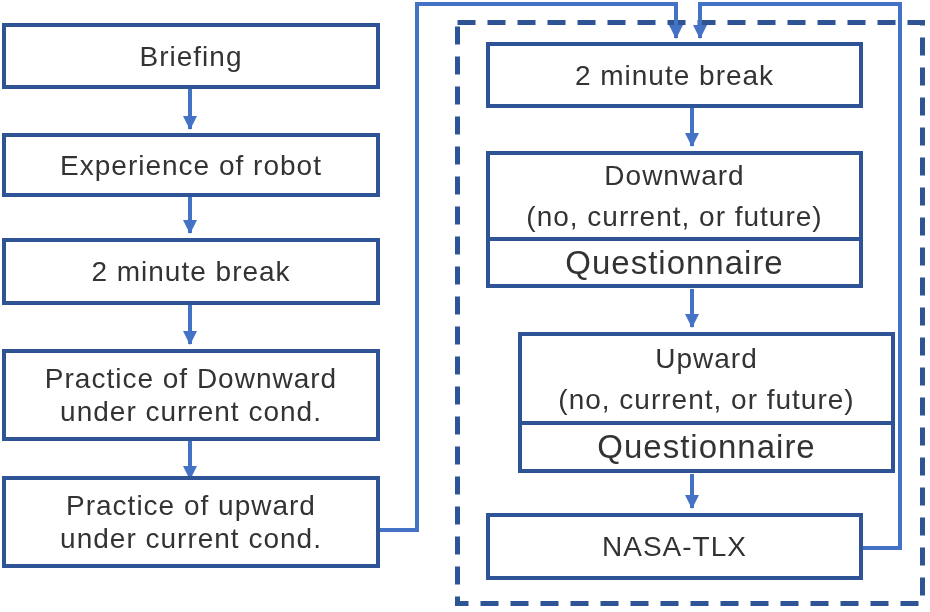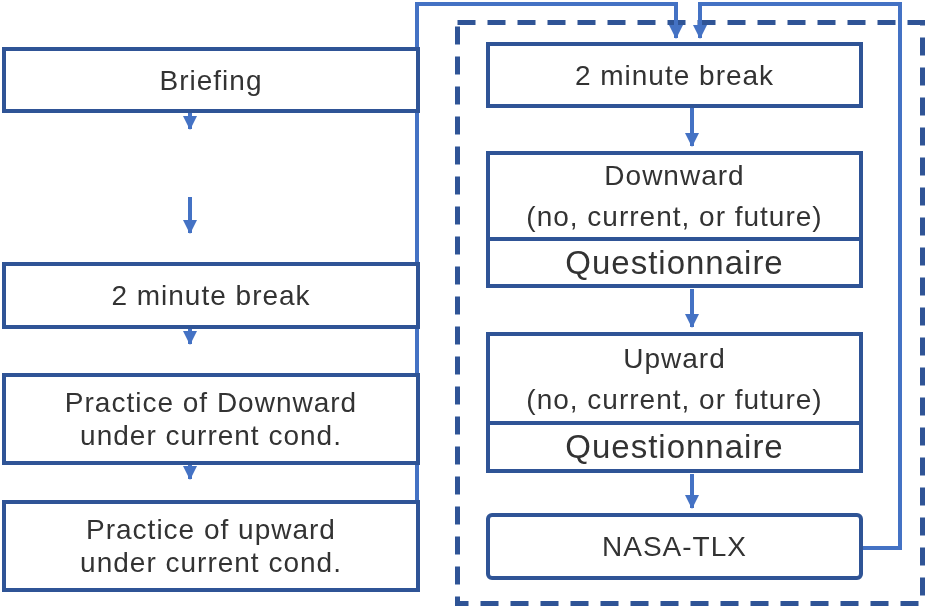--- a/index.html
+++ b/index.html
@@ -58,7 +58,7 @@
     line-height: 33px;
     white-space: pre-line;
   }
-  .left-col { left: 2px; width: 418px; margin-top: 24px; }
+  .left-col { left: 2px; width: 378px; }
   .right-col { left: 486px; width: 377px; }
   .composite {
     position: absolute;

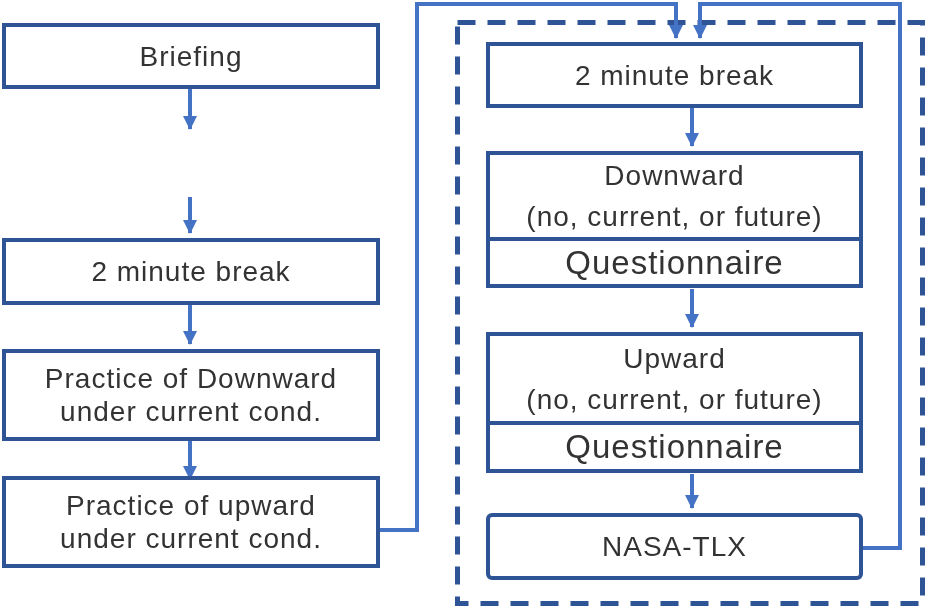--- a/index.html
+++ b/index.html
@@ -121,6 +121,7 @@
 
   <div class="box left-col" style="top:23px;height:66px;">Briefing</div>
 
+  <div class="box left-col" style="top:133px;height:64px;">Experience of robot</div>
 
   <div class="box left-col" style="top:238px;height:67px;">2 minute break</div>
 

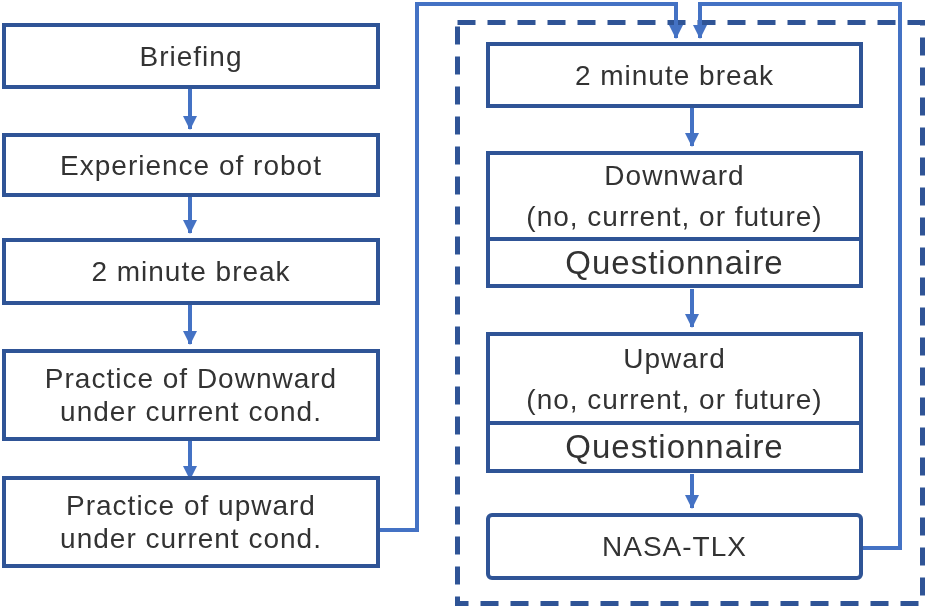--- a/index.html
+++ b/index.html
@@ -139,7 +139,7 @@
     <div class="sub">Questionnaire</div>
   </div>
 
-  <div class="composite right-col" style="top:332px;height:141px;">
+  <div class="composite right-col" style="top:332px;height:141px;margin-left:32px;">
     <div class="title">Upward
 (no, current, or future)</div>
     <div class="sub">Questionnaire</div>

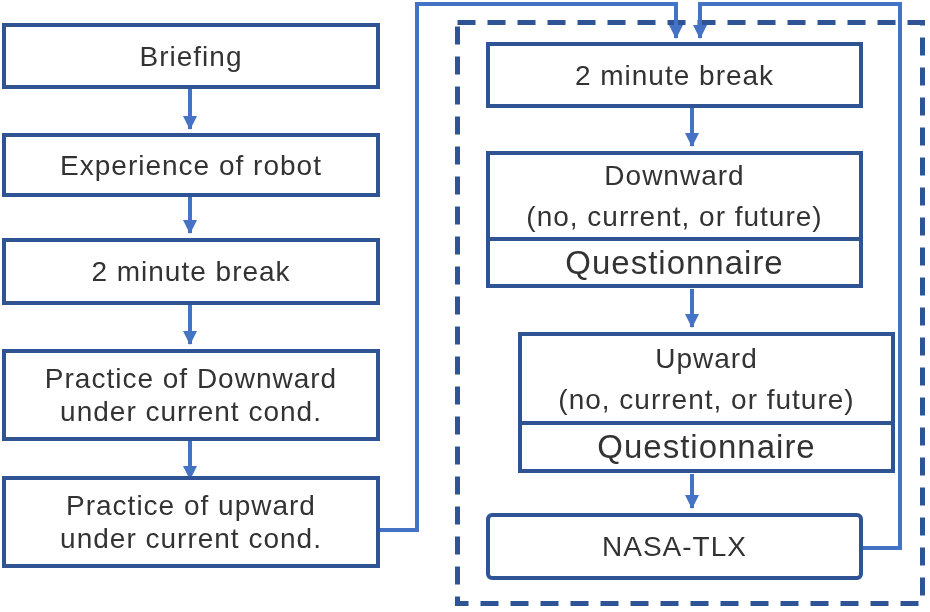--- a/index.html
+++ b/index.html
@@ -145,7 +145,7 @@
     <div class="sub">Questionnaire</div>
   </div>
 
-  <div class="box right-col" style="top:513px;height:67px;border-radius:6px;">NASA-TLX</div>
+  <div class="box right-col" style="top:513px;height:67px;">NASA-TLX</div>
 
 </div>
 

